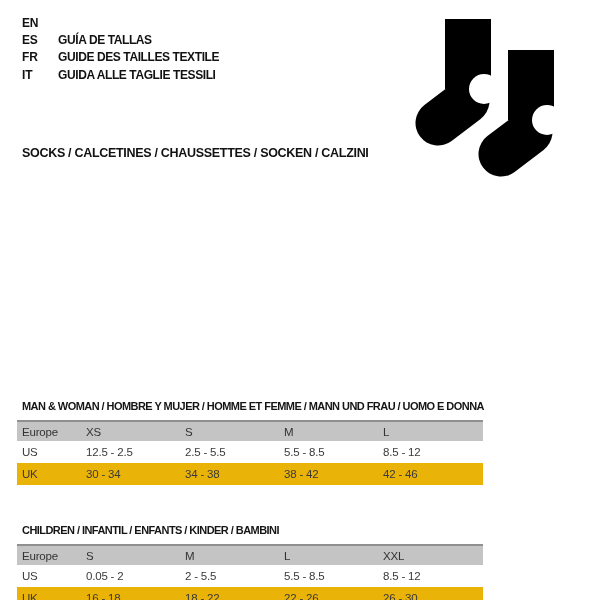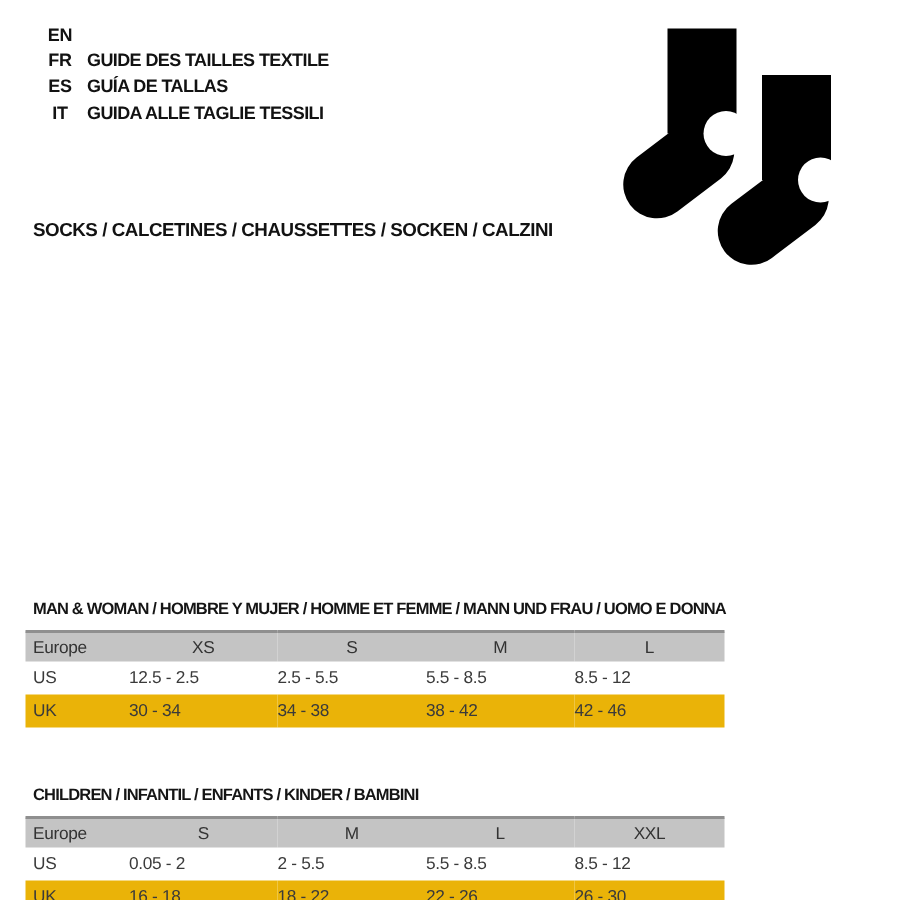--- a/index.html
+++ b/index.html
@@ -10,7 +10,7 @@
   }
 
   
-  .lang-block { position:absolute; left:22px; top:14px;text-align:center; }
+  .lang-block { position:absolute; left:22px; top:14px; }
   .lang-row { display:flex; align-items:center; height:17.4px; }
   .lang-code {
     width:36px; flex:0 0 36px; font-weight:bold; font-size:12px;

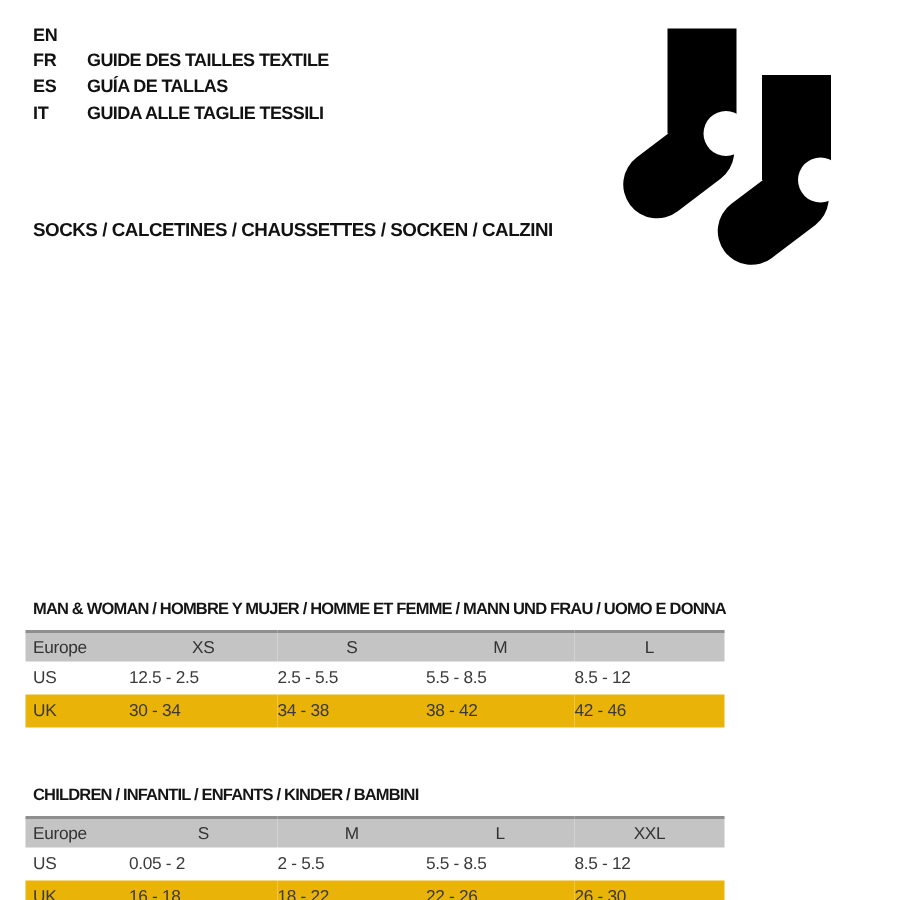--- a/index.html
+++ b/index.html
@@ -64,12 +64,12 @@
       <span class="lang-code">EN</span>
     </div>
     <div class="lang-row">
+      <span class="lang-code">ES</span>
+      <span class="lang-label">GUÍA DE TALLAS</span>
+    </div>
+    <div class="lang-row">
       <span class="lang-code">FR</span>
       <span class="lang-label">GUIDE DES TAILLES TEXTILE</span>
-    </div>
-    <div class="lang-row">
-      <span class="lang-code">ES</span>
-      <span class="lang-label">GUÍA DE TALLAS</span>
     </div>
     <div class="lang-row">
       <span class="lang-code">IT</span>

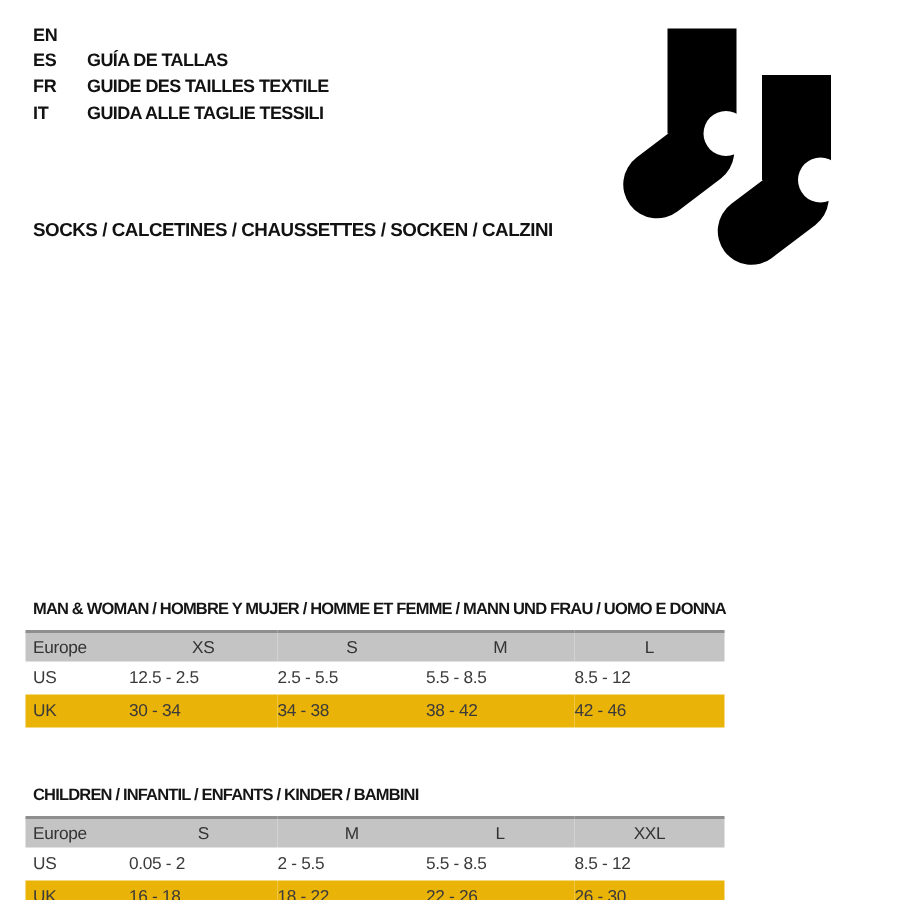--- a/index.html
+++ b/index.html
@@ -45,7 +45,7 @@
   }
   table.size-table thead th {
     background:#c4c4c4; border-top:2px solid #8f8f8f;
-    font-weight:normal; height:19px; text-align:center; color:#333333;
+    font-weight:normal; height:19px; text-align:left; color:#333333;
     padding:0;
   }
   table.size-table tbody td { height:22px; text-align:left; padding:0; }

